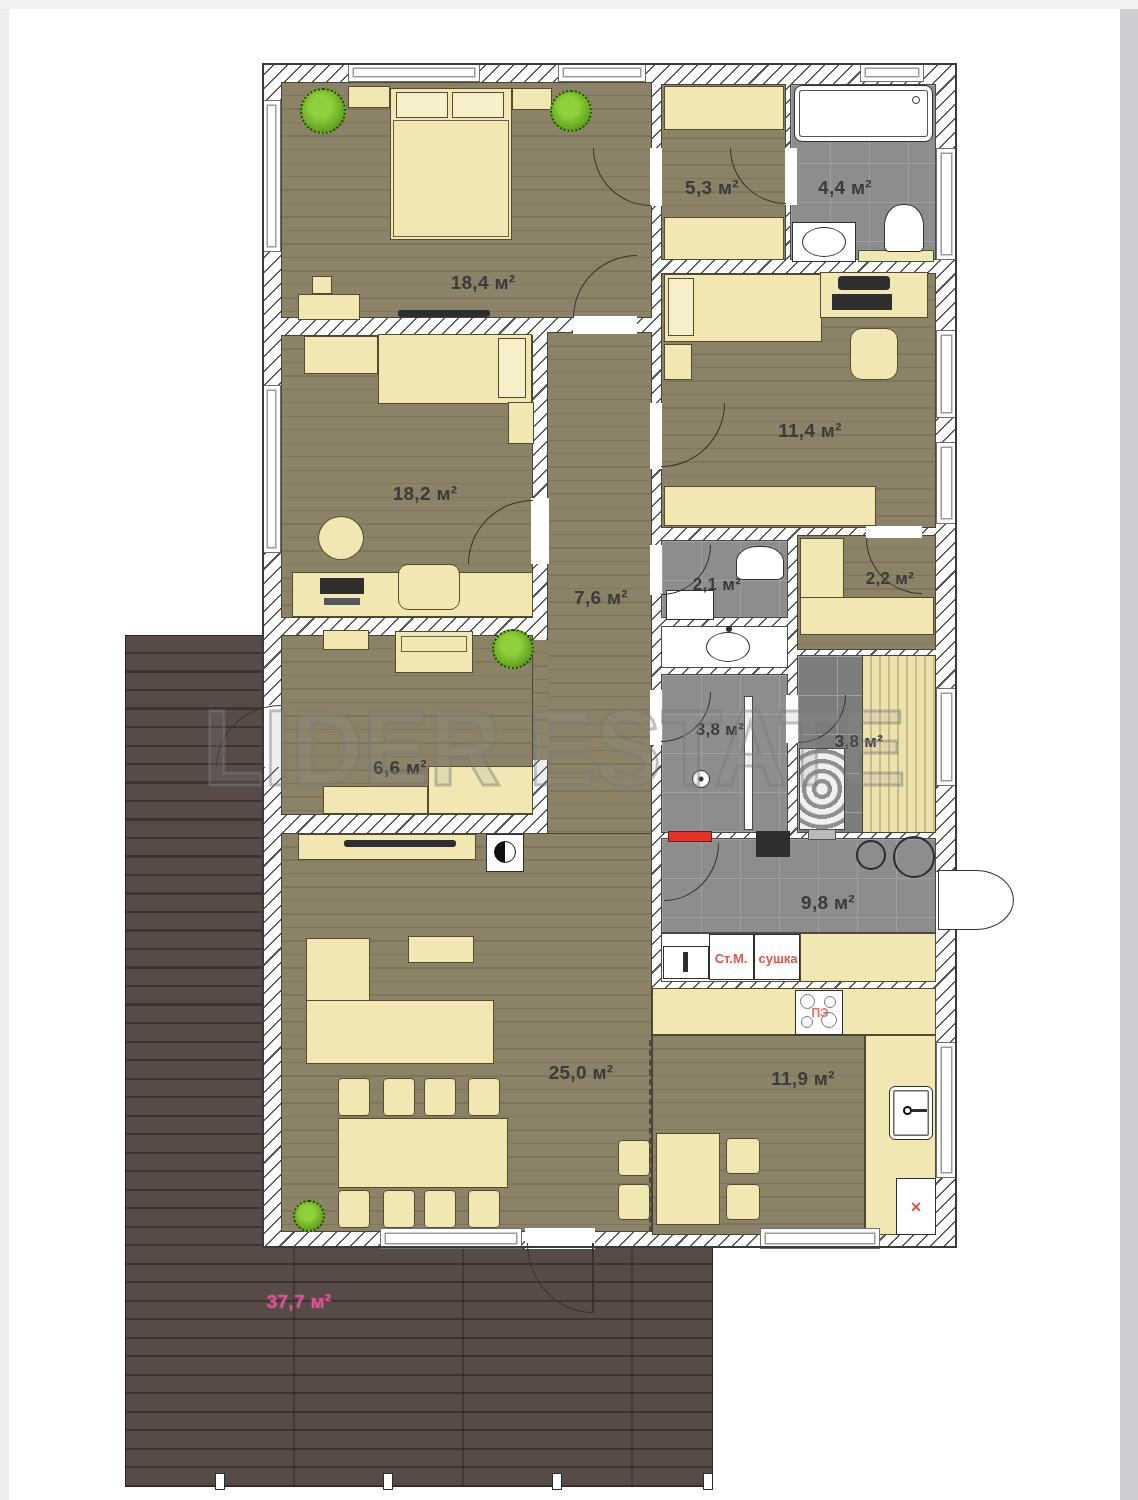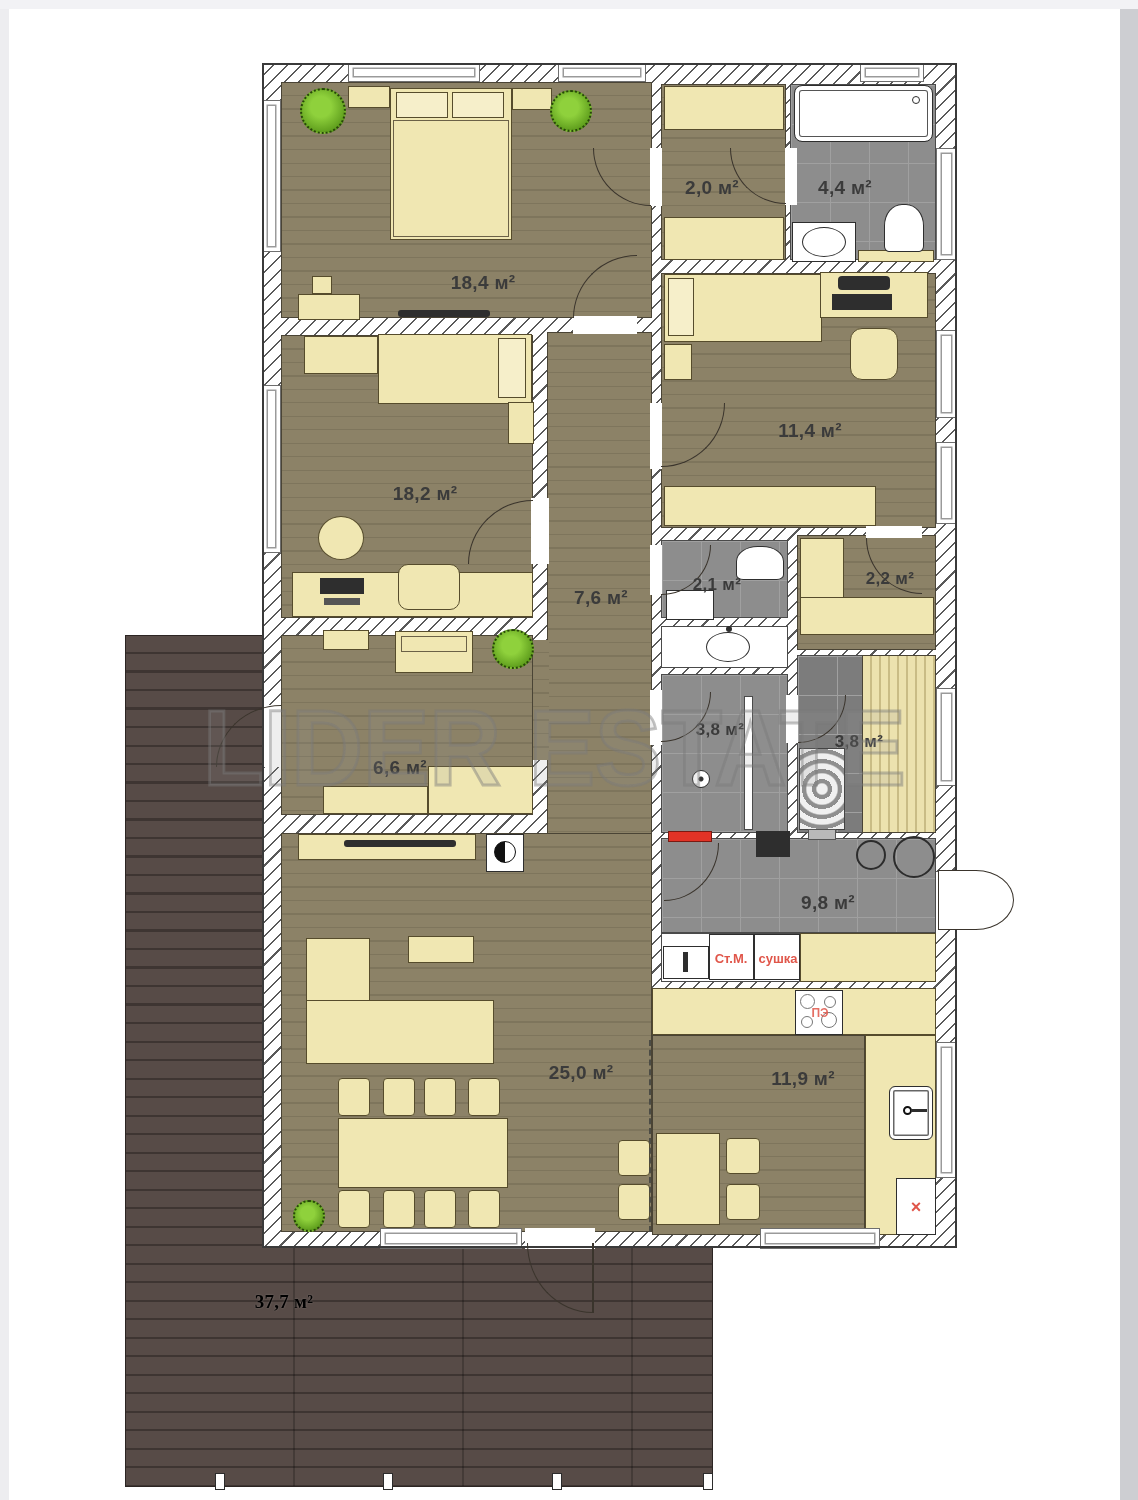--- a/index.html
+++ b/index.html
@@ -263,7 +263,7 @@
   <div class="furn" style="left:428px;top:766px;width:105px;height:48px;"></div>
 
   <div class="area" style="left:483px;top:283px;">18,4 м²</div>
-  <div class="area" style="left:712px;top:188px;">2,0 м²</div>
+  <div class="area" style="left:712px;top:188px;">5,3 м²</div>
   <div class="area" style="left:845px;top:188px;">4,4 м²</div>
   <div class="area" style="left:425px;top:494px;">18,2 м²</div>
   <div class="area" style="left:810px;top:431px;">11,4 м²</div>

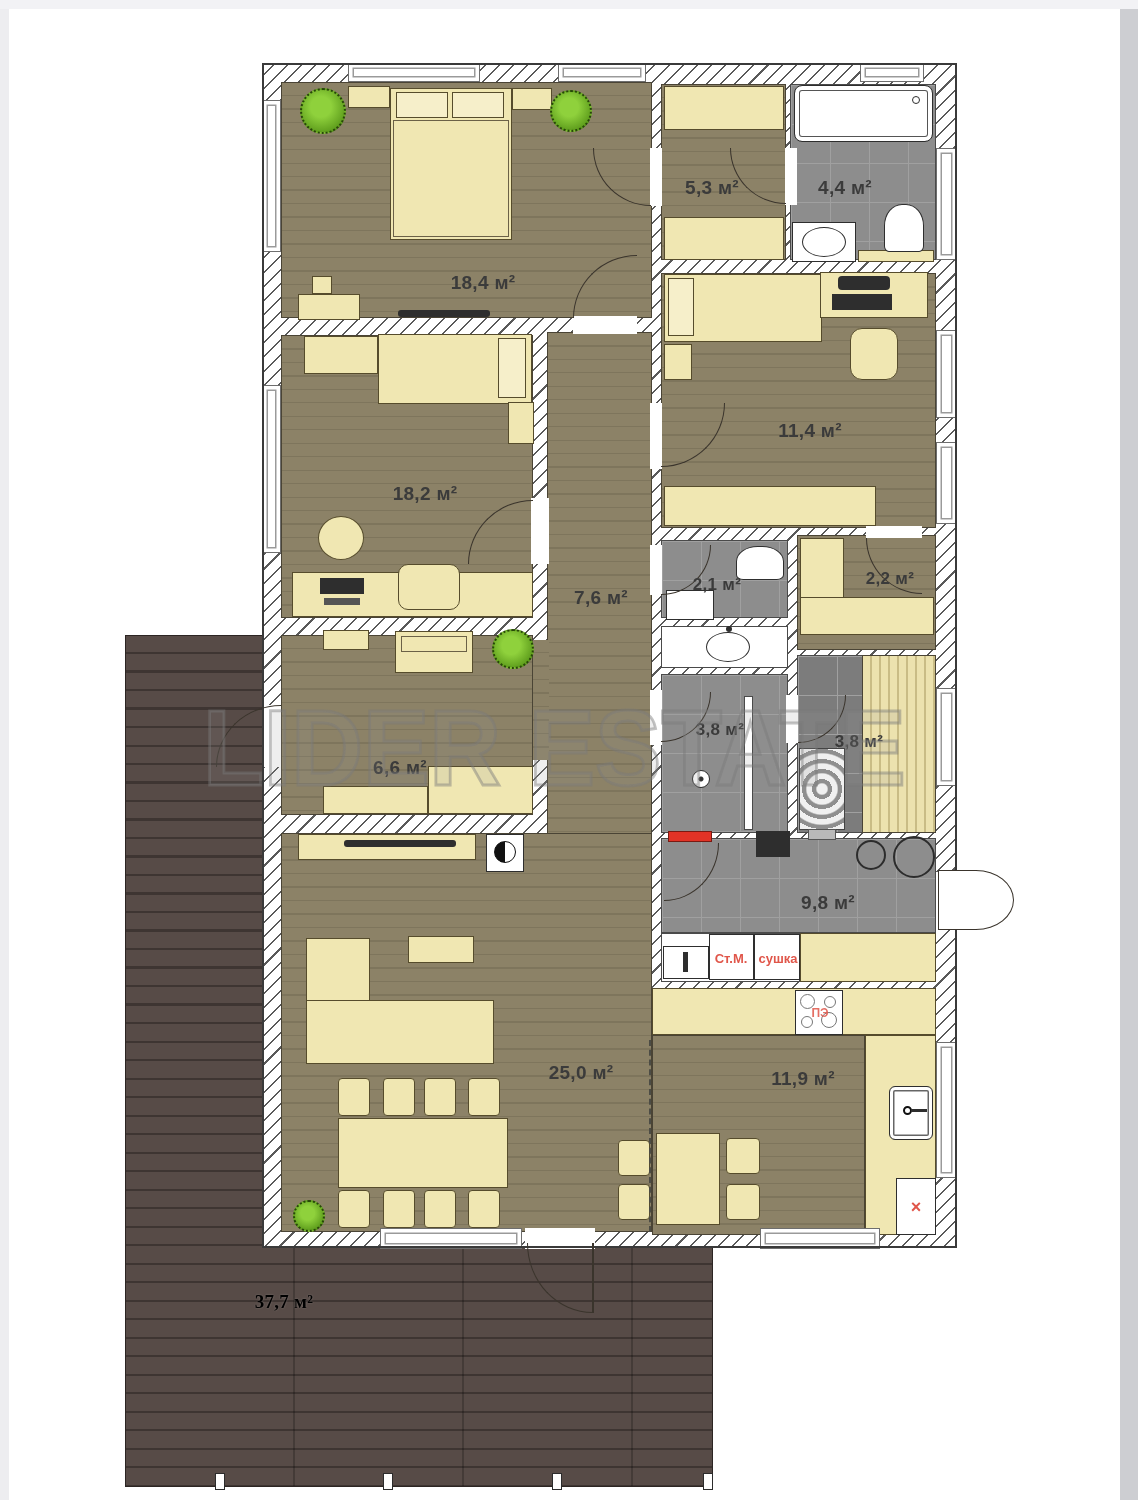--- a/index.html
+++ b/index.html
@@ -276,7 +276,7 @@
   <div class="area" style="left:828px;top:903px;">9,8 м²</div>
   <div class="area" style="left:581px;top:1073px;">25,0 м²</div>
   <div class="area" style="left:803px;top:1079px;">11,9 м²</div>
-  <div class="area" style="left:284px;top:1302px;color:#000000;text-shadow:0 0 2px rgba(255,255,255,.25);font-family:Liberation Serif, serif;">37,7 м²</div>
+  <div class="area" style="left:299px;top:1302px;color:#ec4899;text-shadow:0 0 2px rgba(255,255,255,.25);">37,7 м²</div>
 
   <div class="redlab" style="left:731px;top:958px;">Ст.М.</div>
   <div class="redlab" style="left:778px;top:958px;">сушка</div>

